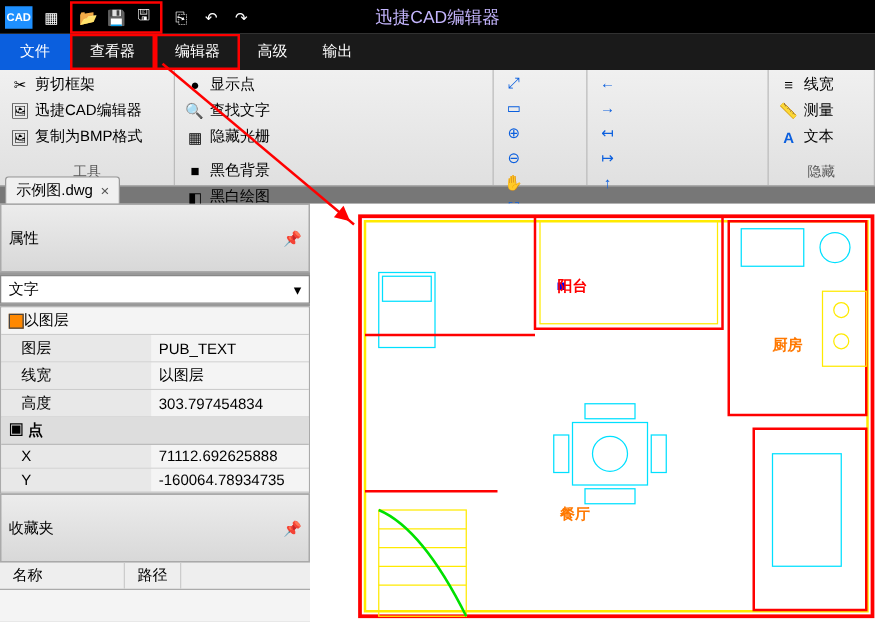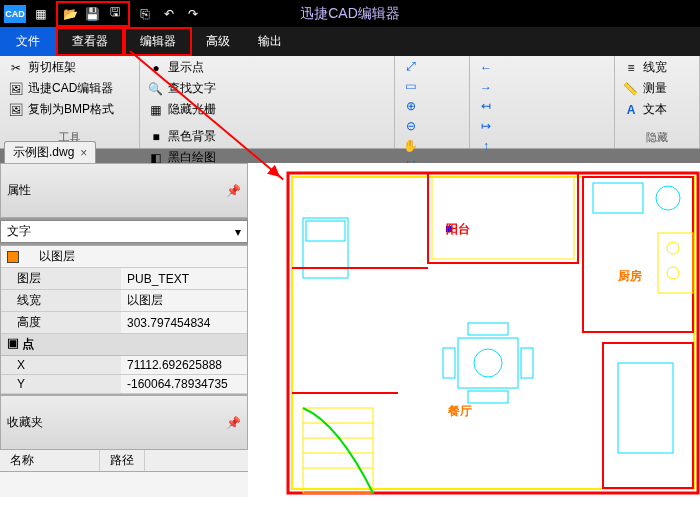--- a/index.html
+++ b/index.html
@@ -36,7 +36,7 @@
 .prop-grid{background:#eee;border:1px solid #aaa}
 .prop-row{display:flex;border-bottom:1px solid #ccc}
 .prop-k{width:120px;padding:2px 16px;background:#e8e8e8}
-.prop-v{flex:1;padding:2px 6px;background:#f4f4f4;display:flex;align-items:center;gap:20px}
+.prop-v{flex:1;padding:2px 6px;background:#f4f4f4;display:flex;align-items:center;gap:0}
 .prop-sect{background:#ddd;padding:2px 6px;font-weight:bold;border-bottom:1px solid #bbb}
 .swatch{width:12px;height:12px;background:#ff8800;border:1px solid #444;display:inline-block}
 .fav-hdr{display:flex;border-bottom:1px solid #aaa;background:#eee}

